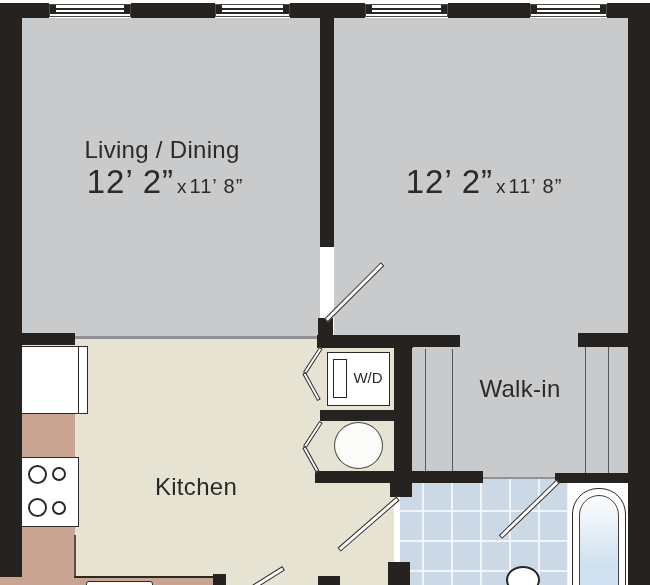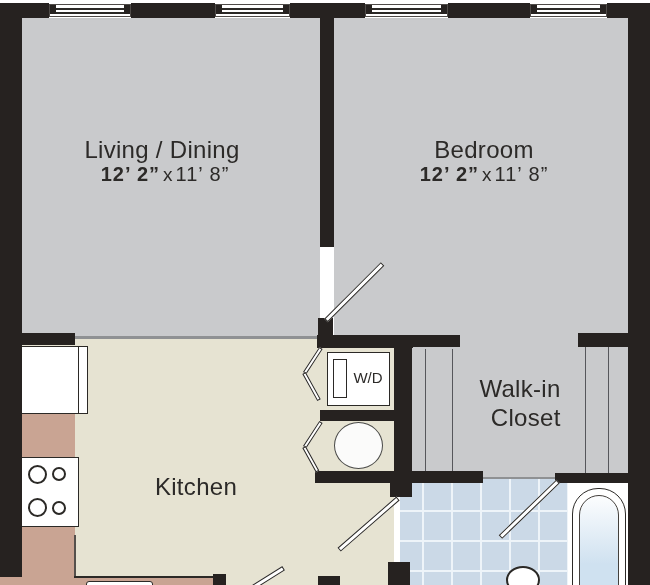--- a/index.html
+++ b/index.html
@@ -149,7 +149,6 @@
     <span class="p">12’ 2”</span><span class="x">x</span><span class="s">11’ 8”</span>
   </div>
 
-  <div class="label room-name" style="left:484px;top:136px;"><span>Bedroom</span></div>
   <div class="label dims" style="left:484px;top:163px;">
     <span class="p">12’ 2”</span><span class="x">x</span><span class="s">11’ 8”</span>
   </div>

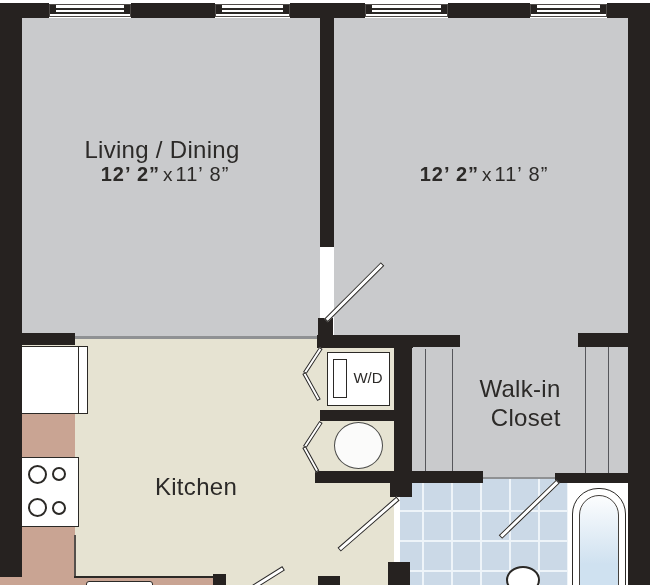--- a/index.html
+++ b/index.html
@@ -24,7 +24,7 @@
   .bifold{position:absolute;height:4px;background:#ffffff;border:1px solid var(--fixture-outline,#2b2926);box-sizing:border-box;transform-origin:0 50%;z-index:6;}
   .label{position:absolute;z-index:7;white-space:nowrap;transform:translateX(-50%);text-align:center;}
   .room-name{font-size:24px;letter-spacing:.3px;}
-  .dims .p{font-weight:700;font-size:20px;letter-spacing:1px;}
+  .dims .p{font-weight:400;font-size:33px;letter-spacing:1px;}
   .dims .s{font-size:20px;letter-spacing:1px;}
   .dims .x{font-size:19px;margin:0 3px;}
   .closet-name{font-size:24px;line-height:29px;letter-spacing:.3px;}

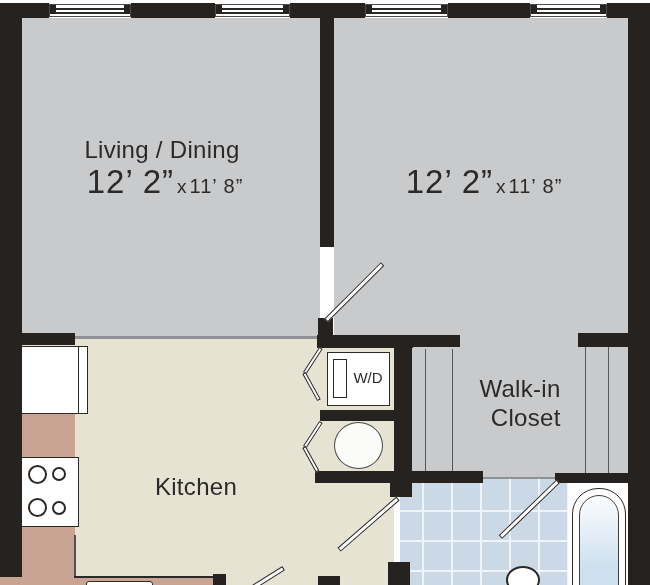--- a/index.html
+++ b/index.html
@@ -155,7 +155,6 @@
 
   <div class="label closet-name" style="left:520px;top:374px;text-align:right;">
     <div>Walk-in</div>
-    <div>Closet</div>
   </div>
 
   <div class="label room-name" style="left:196px;top:473px;"><span>Kitchen</span></div>

